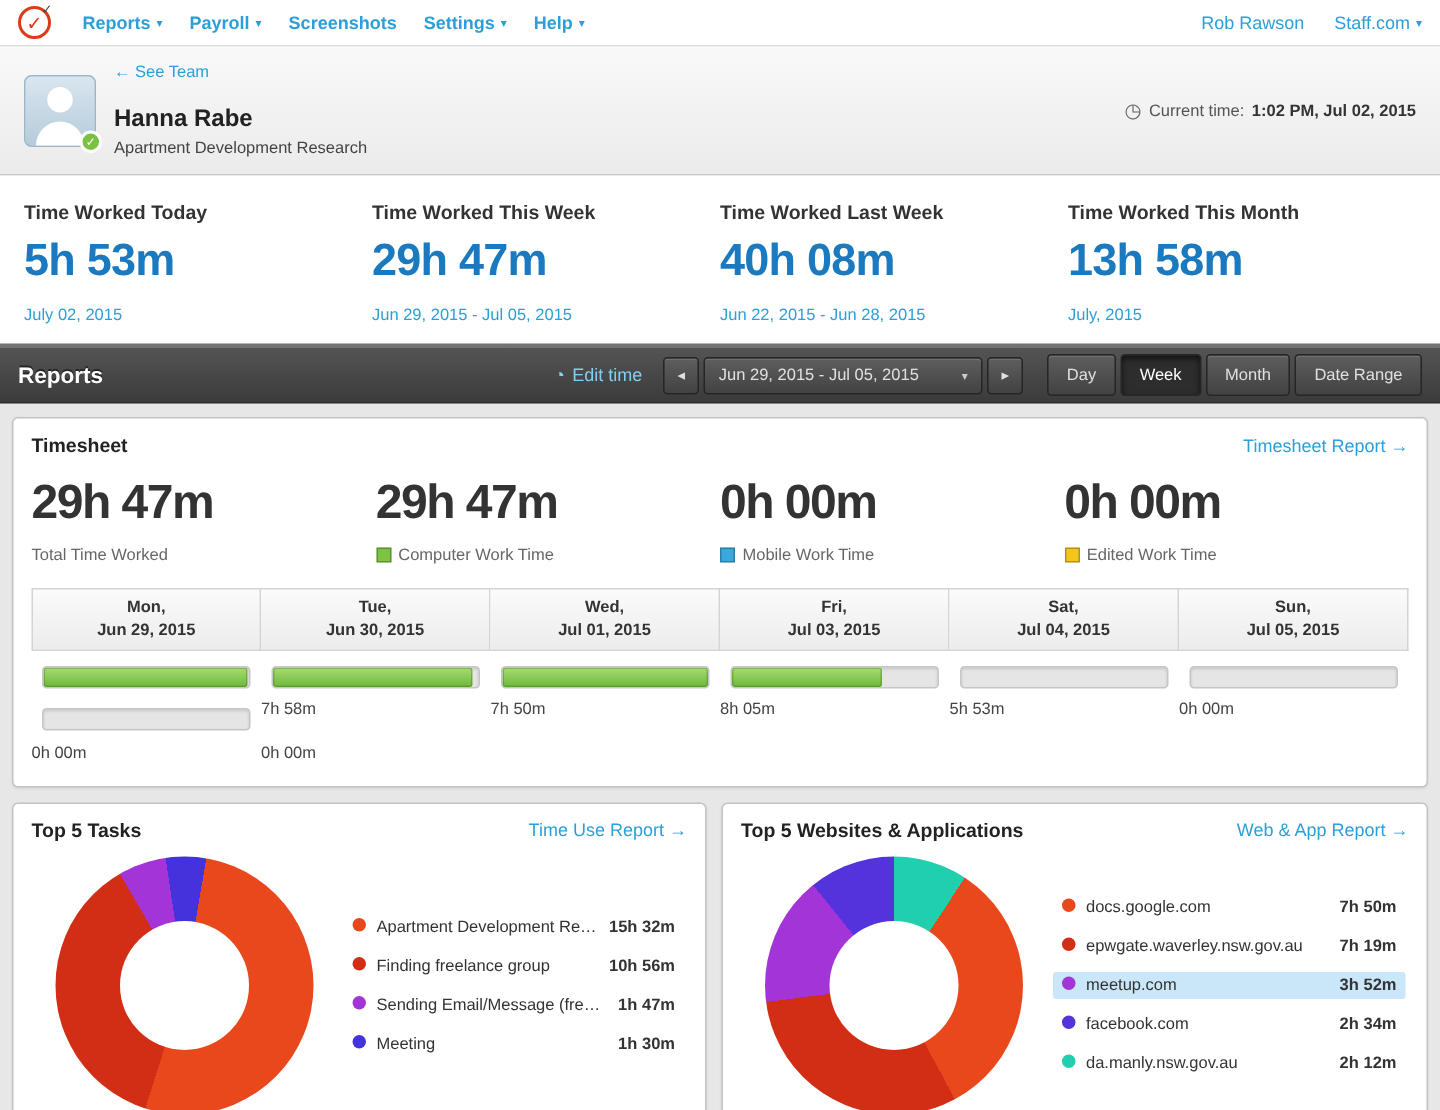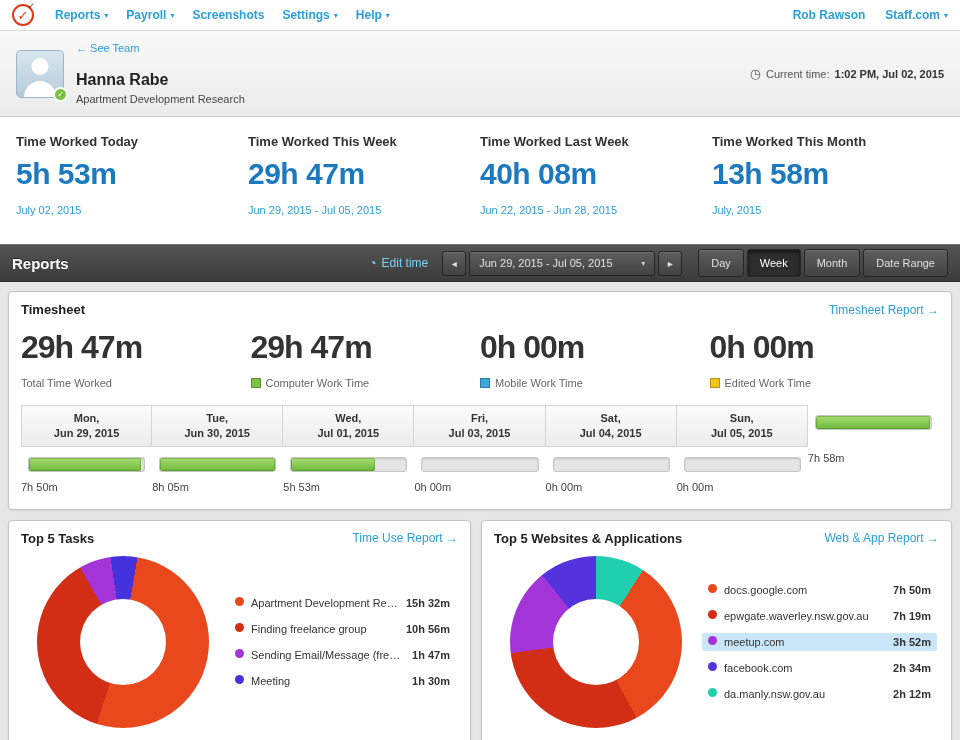--- a/index.html
+++ b/index.html
@@ -15,7 +15,7 @@
   .nav-link{display:flex;align-items:center;gap:4px;color:#2b9fd9;font-size:12px;font-weight:bold;padding:0 9px}
   .caret{font-size:8px;color:#2b9fd9}
   .topbar-right{margin-left:auto;display:flex;align-items:center;gap:20px}
-  .topbar-right a{color:#2b9fd9;font-size:12px;font-weight:bold;display:flex;align-items:center;gap:4px}
+  .topbar-right a{color:#2b9fd9;font-size:12px;font-weight:normal;display:flex;align-items:center;gap:4px}
 
   
   .user-header{height:86px;background:linear-gradient(#f9f9f9,#ebebeb);border-bottom:1px solid #c8c8c8;display:flex;align-items:center;padding:0 16px}

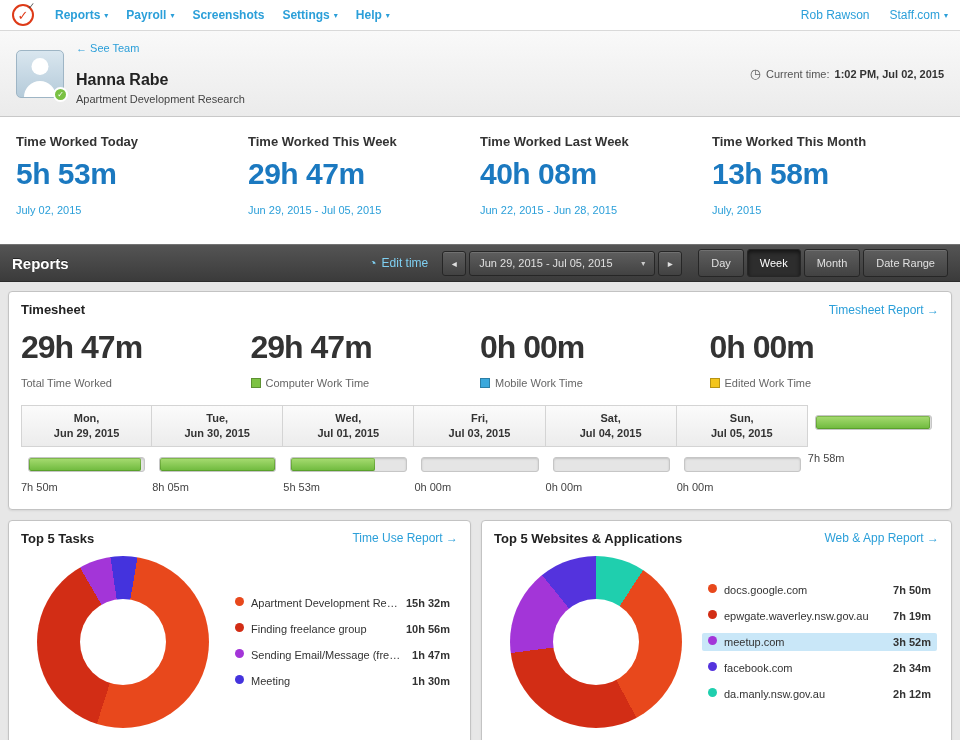--- a/index.html
+++ b/index.html
@@ -31,7 +31,7 @@
   .current-time b{color:#333}
 
   
-  .stats{height:128px;background:#fff;border-bottom:1px solid #737373;display:flex;padding:17px 0 0 16px}
+  .stats{height:115px;background:#fff;border-bottom:3px solid #737373;display:flex;padding:17px 0 0 16px}
   .stat{width:232px}
   .stat .lbl{font-size:13px;font-weight:bold;color:#333}
   .stat .val{font-size:30px;font-weight:bold;color:#1b79c0;margin-top:8px;letter-spacing:-.5px}

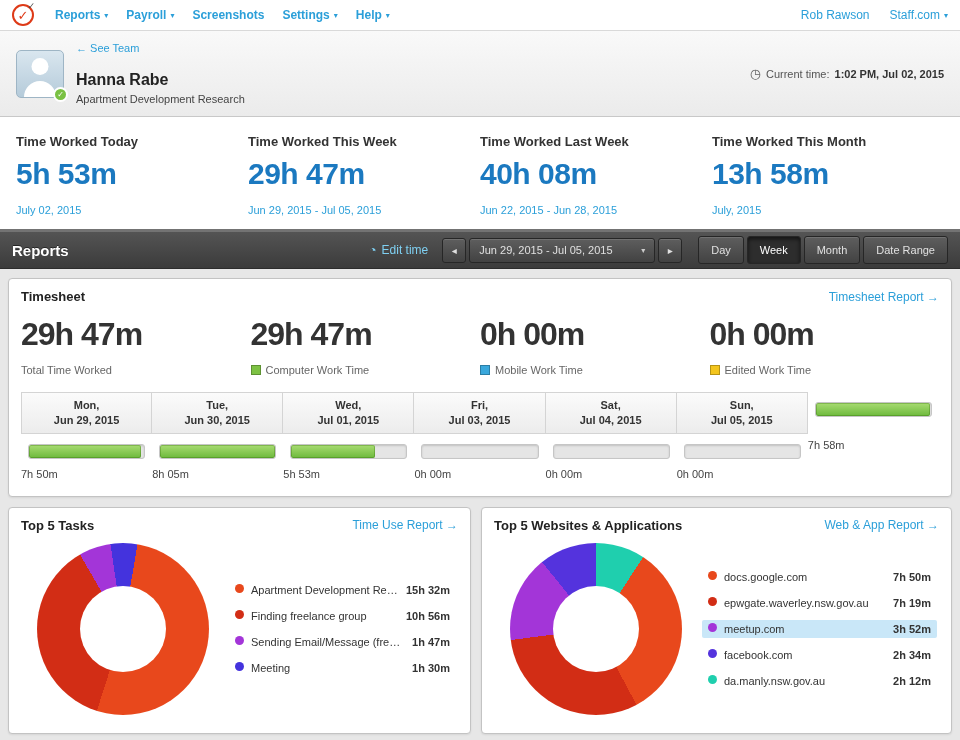--- a/index.html
+++ b/index.html
@@ -64,7 +64,7 @@
   .total .tl{margin-top:11px;font-size:11px;color:#666;display:flex;align-items:center;gap:5px}
   .sq{width:10px;height:10px;border:1px solid rgba(0,0,0,.25);display:inline-block;flex-shrink:0}
 
-  .week{display:grid;grid-template-columns:repeat(7,1fr);margin:0 12px 4px}
+  .week{display:grid;grid-template-columns:repeat(6,1fr);margin:0 12px 4px}
   .wk-head{background:linear-gradient(#fbfbfb,#ececec);border:1px solid #d4d4d4;border-left:0;text-align:center;font-size:11px;font-weight:bold;color:#333;padding:5px 0;line-height:1.35}
   .wk-head:first-child{border-left:1px solid #d4d4d4}
   .wk-head span{display:block}

